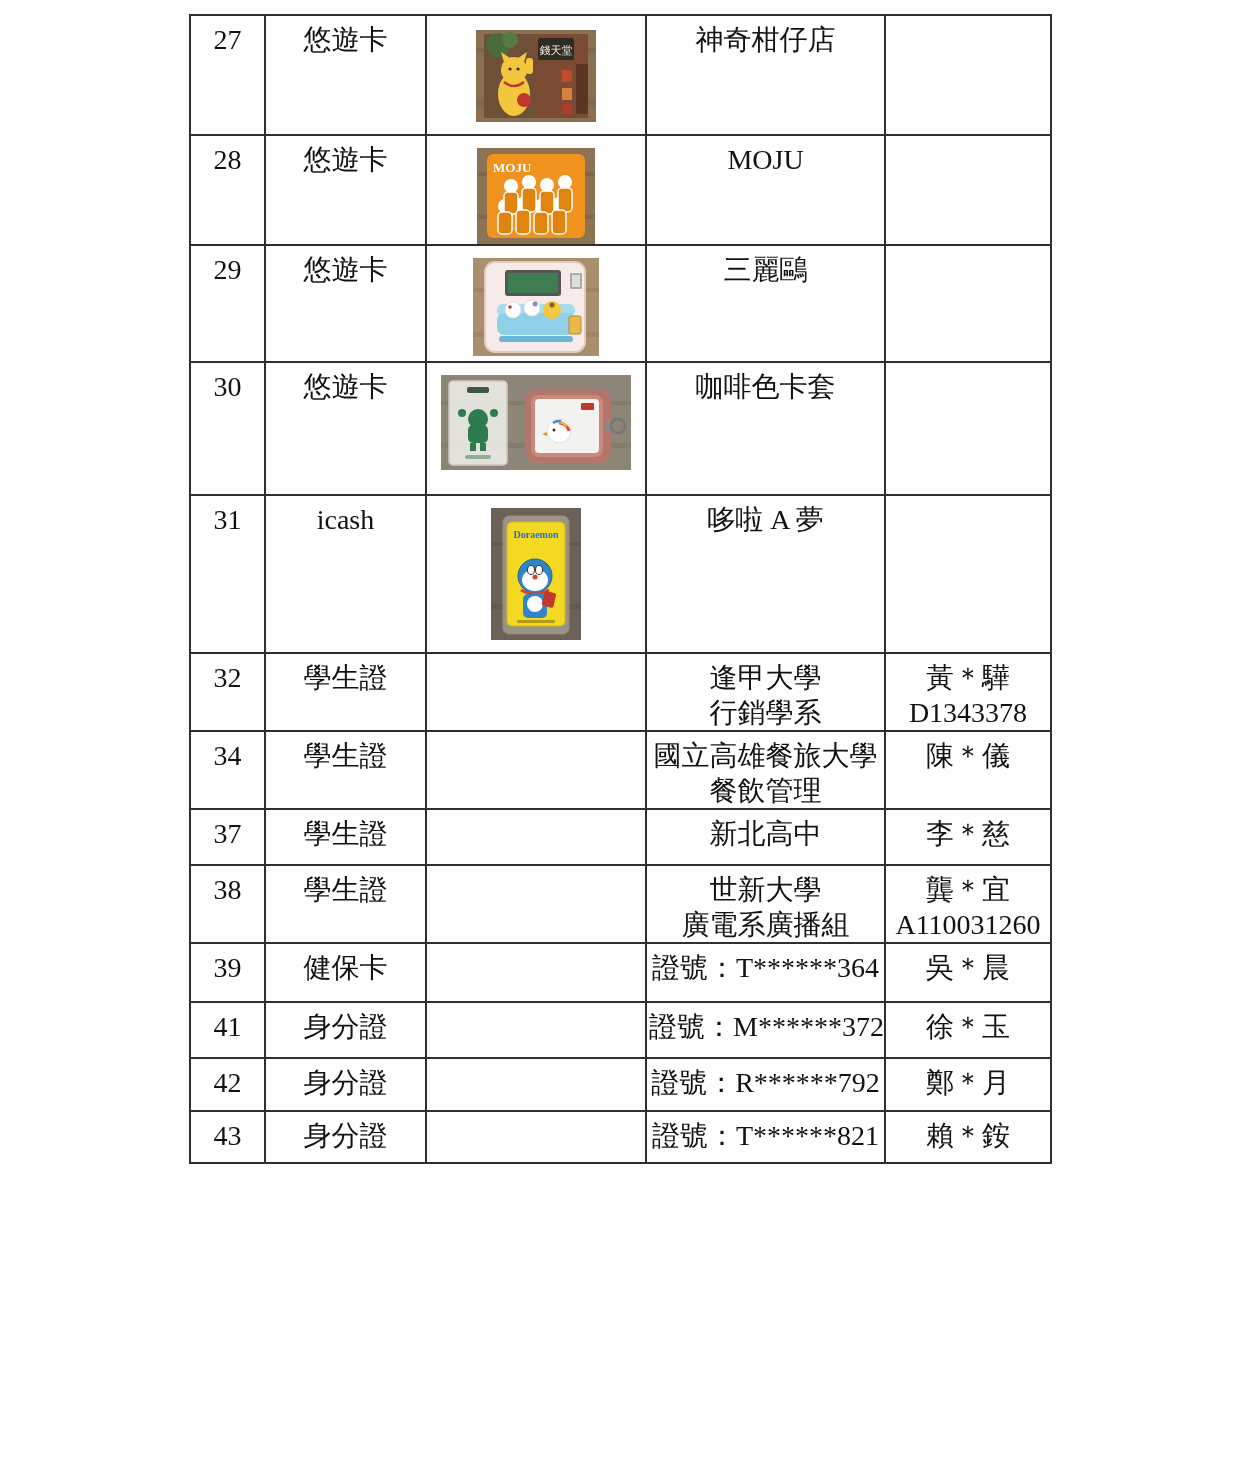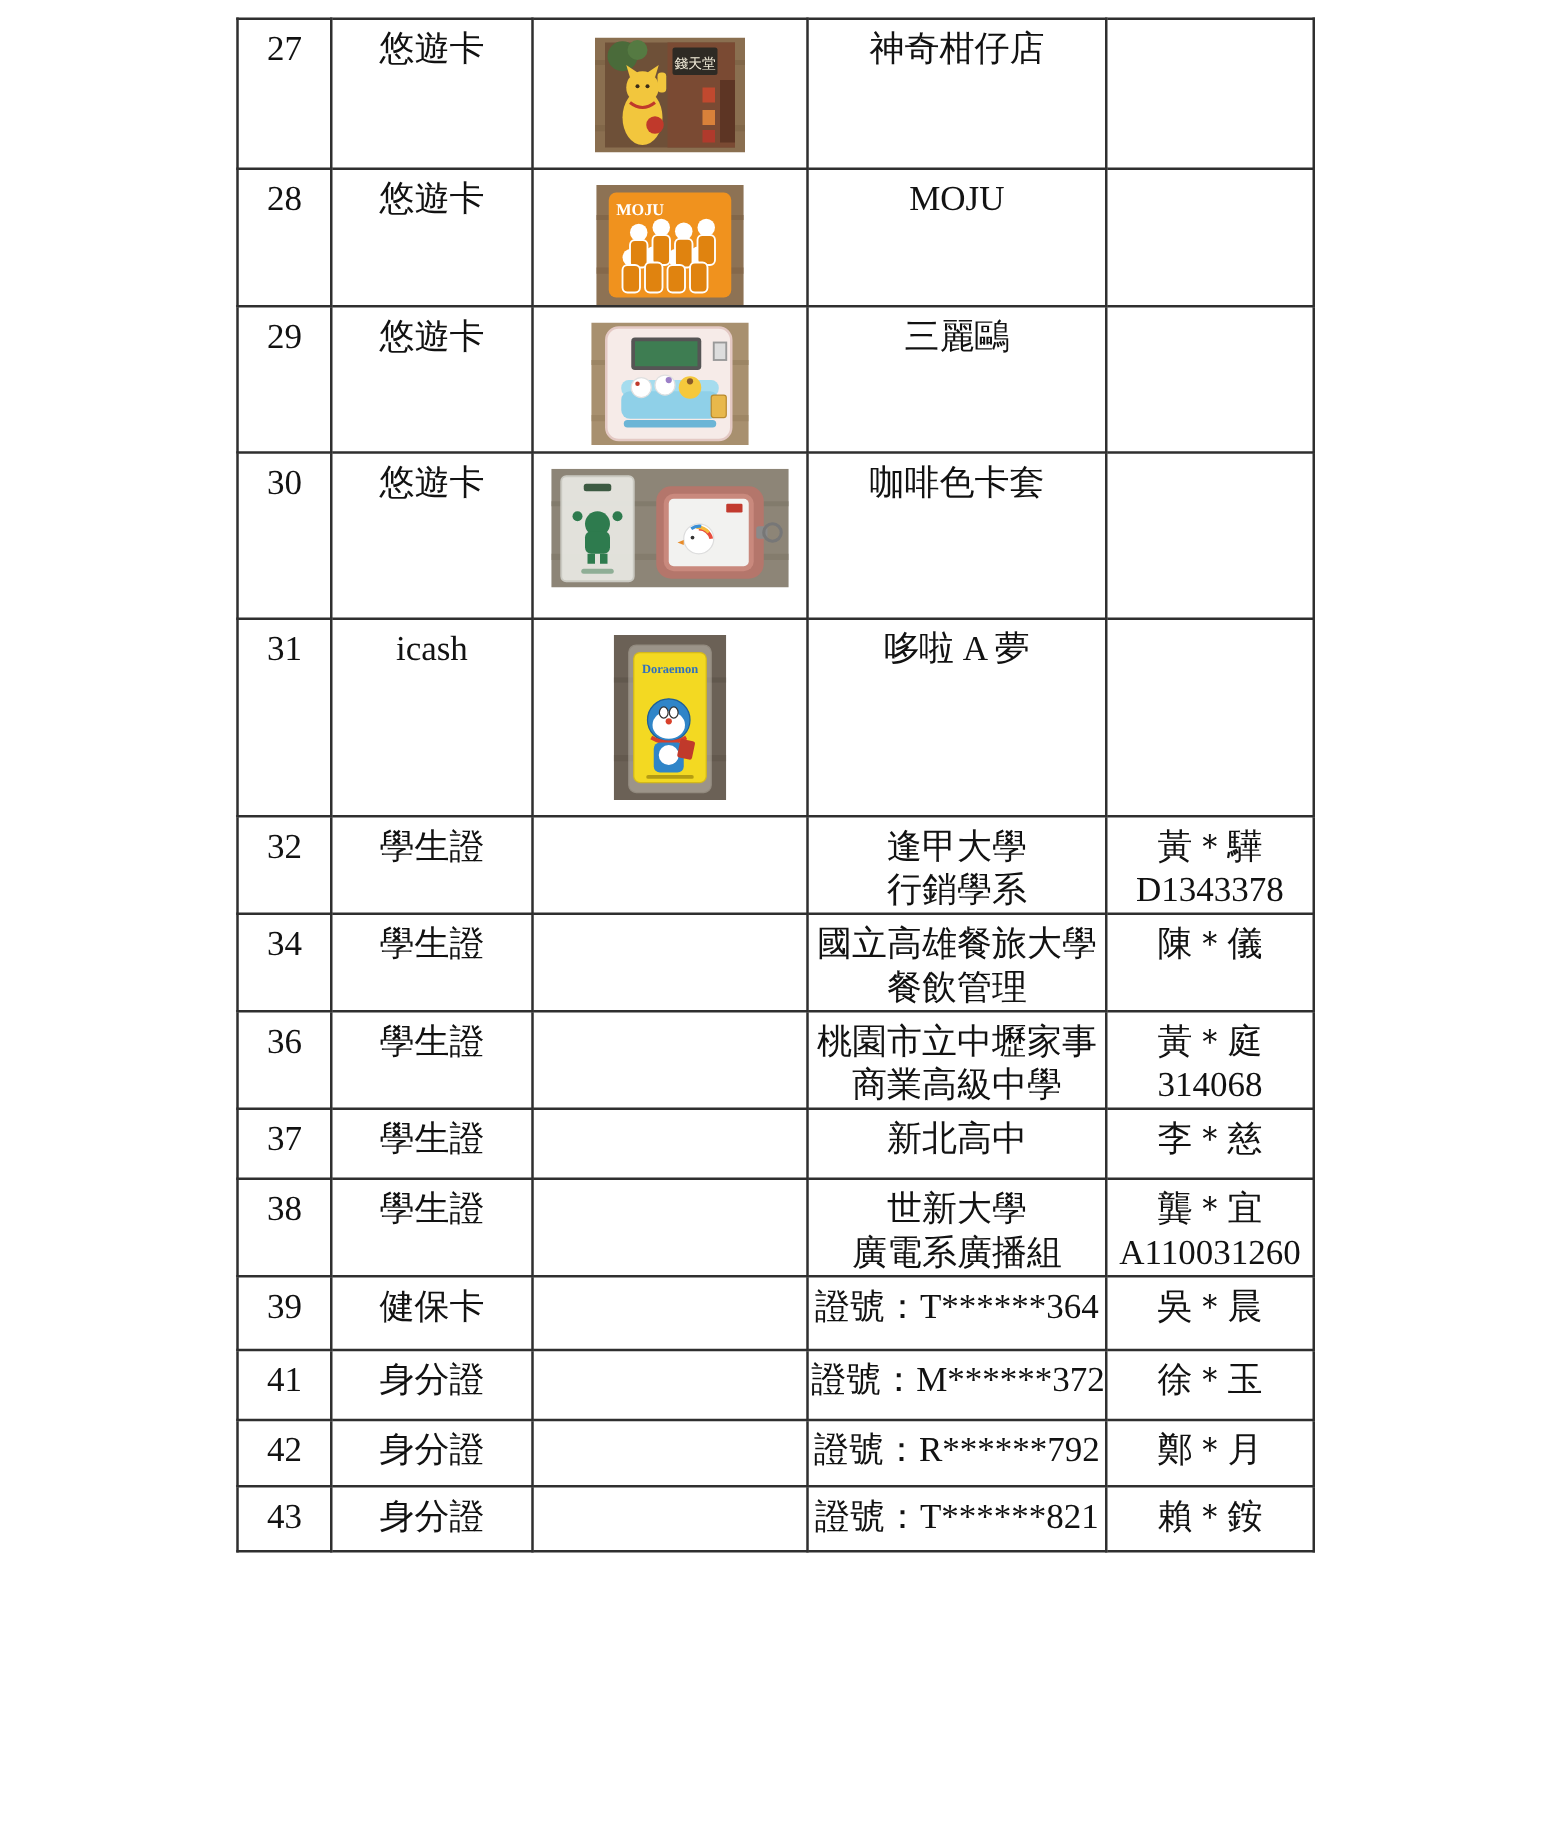--- a/index.html
+++ b/index.html
@@ -254,23 +254,6 @@
 </tr>
 
 
-<tr style="height:77px">
-  <td>
-            <div class="ln">36</div>
-          </td>
-  <td>
-            <div class="ln">學生證</div>
-          </td>
-  <td></td>
-  <td>
-    <div class="ln">桃園市立中壢家事</div>
-    <div class="ln">商業高級中學</div>
-  </td>
-  <td>
-    <div class="ln">黃＊庭</div>
-    <div class="ln">314068</div>
-  </td>
-</tr>
 
 <tr style="height:56px">
   <td>

